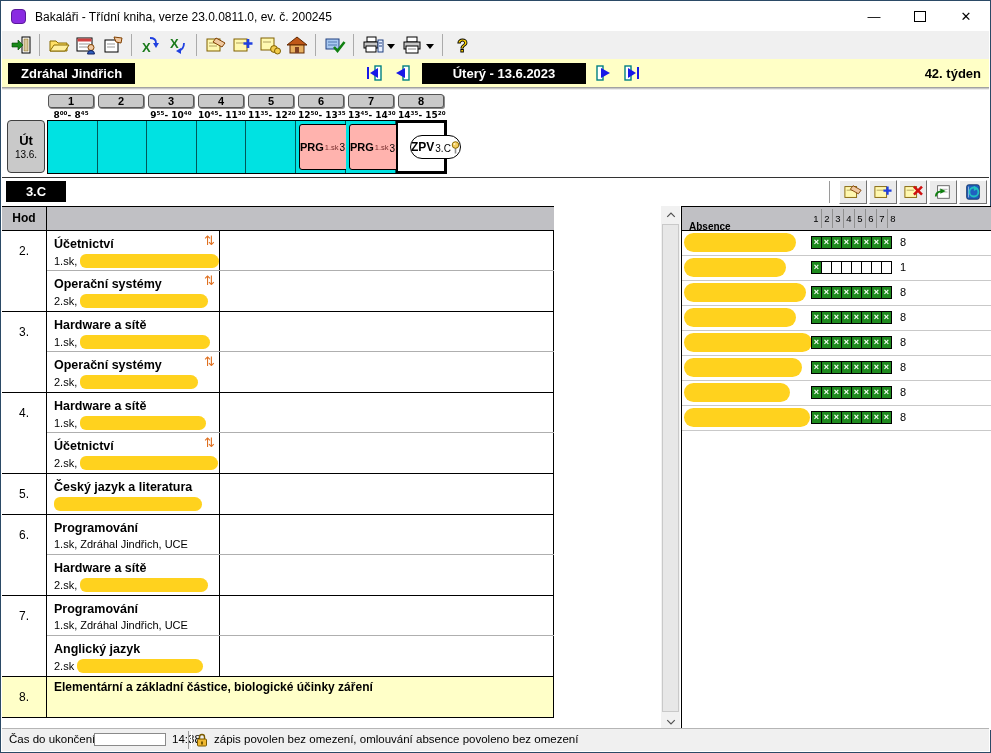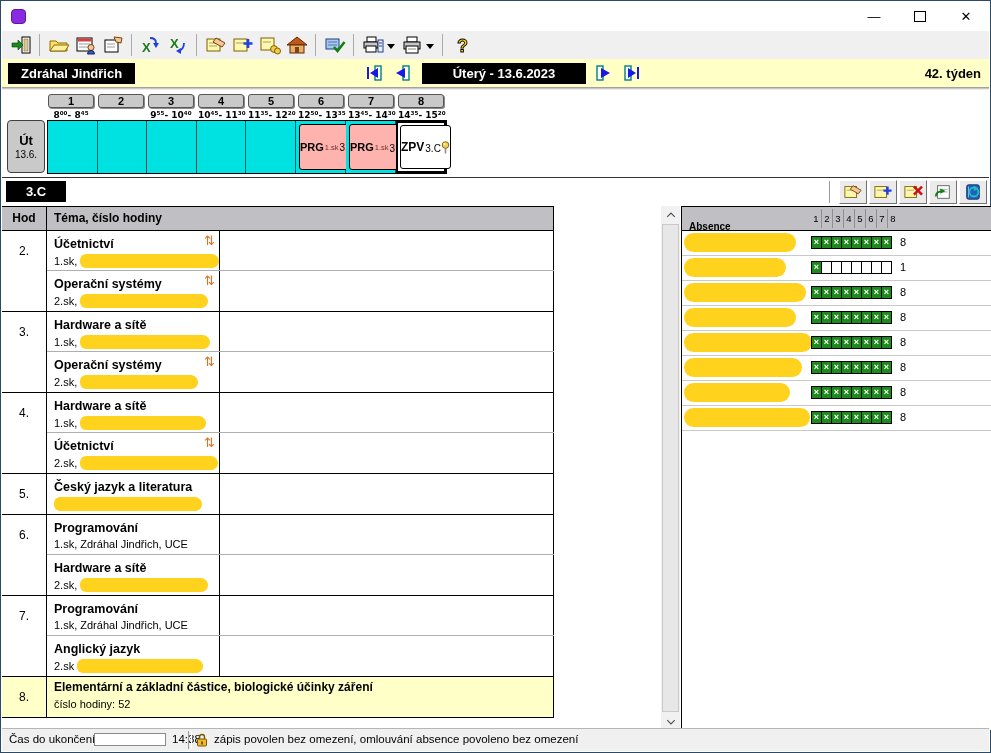--- a/index.html
+++ b/index.html
@@ -138,6 +138,7 @@
 
   <div class="titlebar">
     <div class="app-icon"></div>
+    <div class="title-text">Bakaláři - Třídní kniha, verze 23.0.0811.0, ev. č. 200245</div>
     <div class="win-controls">
       <div class="wbtn">—</div>
       <div class="wbtn">

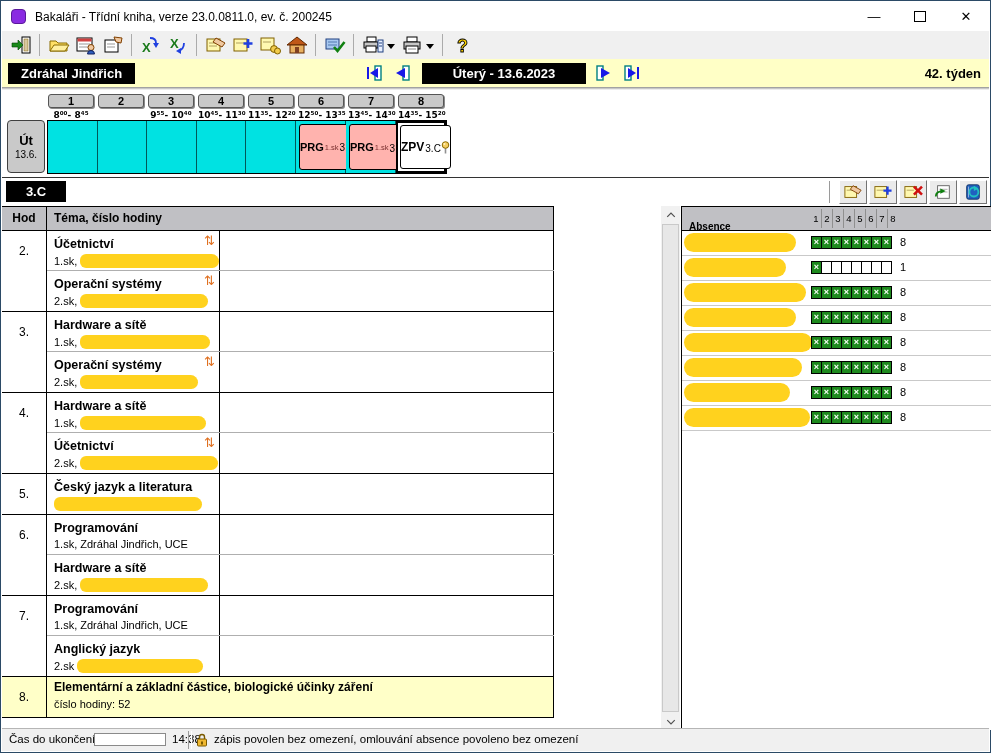--- a/index.html
+++ b/index.html
@@ -54,7 +54,7 @@
   .pcell.sel{background:#fff;box-shadow:inset 0 0 0 2px #000;}
   .lesson-card{flex:1;margin:3px;background:#FFB3AE;border:1px solid #000;border-radius:3px;
                display:flex;flex-direction:row;align-items:center;justify-content:center;gap:1px;}
-  .lesson-card.white{background:#fff;margin:4px;}
+  .lesson-card.white{background:#fff;margin:14px;border-radius:16px;}
   .lc-subj{font-weight:bold;font-size:11px;color:#000;}
   .lc-grp{font-size:7.5px;color:#7A3030;}
   .lc-cls{font-size:10px;color:#000;display:flex;align-items:flex-end;}

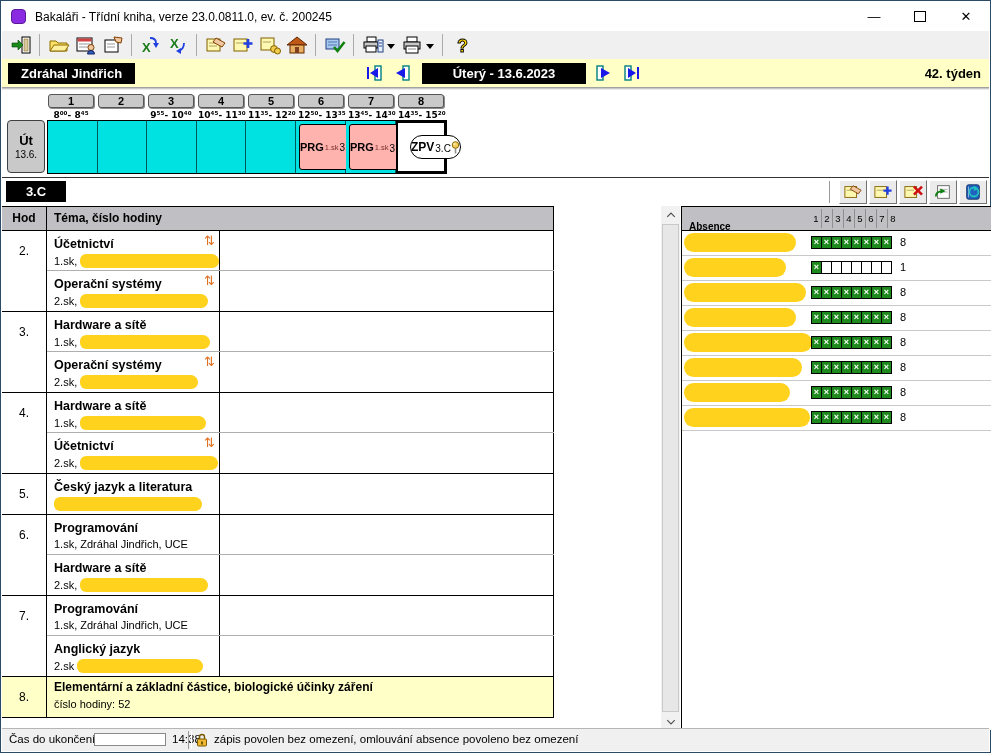--- a/index.html
+++ b/index.html
@@ -413,7 +413,6 @@
   <div class="lesson-table">
     <div class="lt-header">
       <div class="lt-h hod">Hod</div>
-      <div class="lt-h topic">Téma, číslo hodiny</div>
     </div>
 
     <div class="tg">

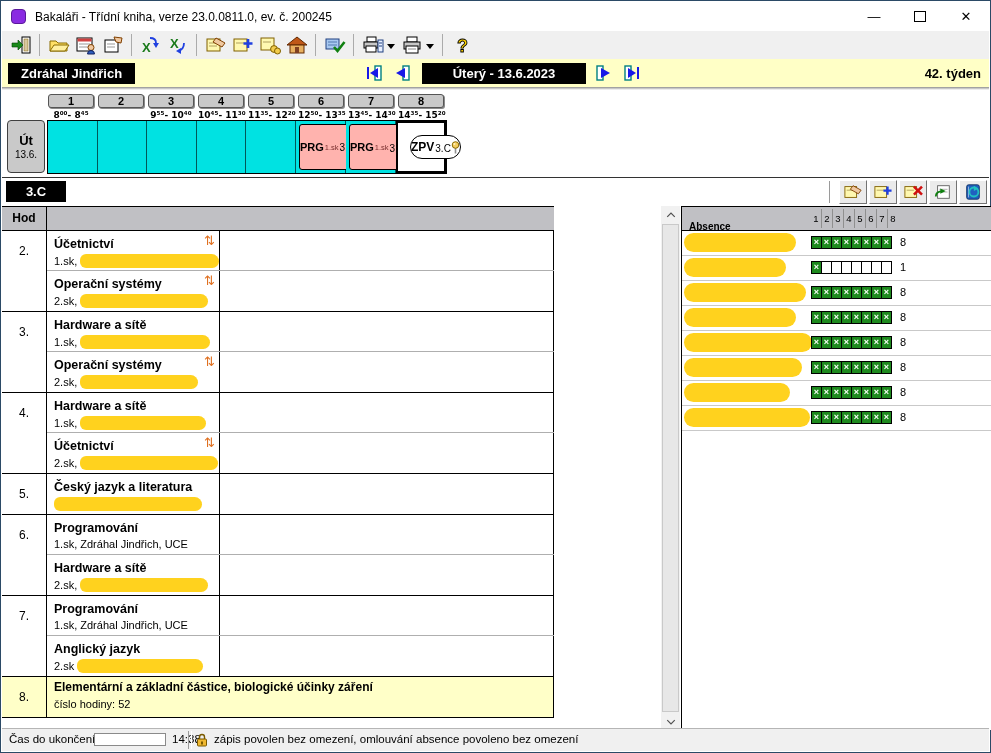--- a/index.html
+++ b/index.html
@@ -553,7 +553,6 @@
         <div class="trow">
           <div class="t-topic">
             <div class="topic-title">Elementární a základní částice, biologické účinky záření</div>
-            <div class="topic-detail">číslo hodiny: 52</div>
           </div>
         </div>
       </div>

